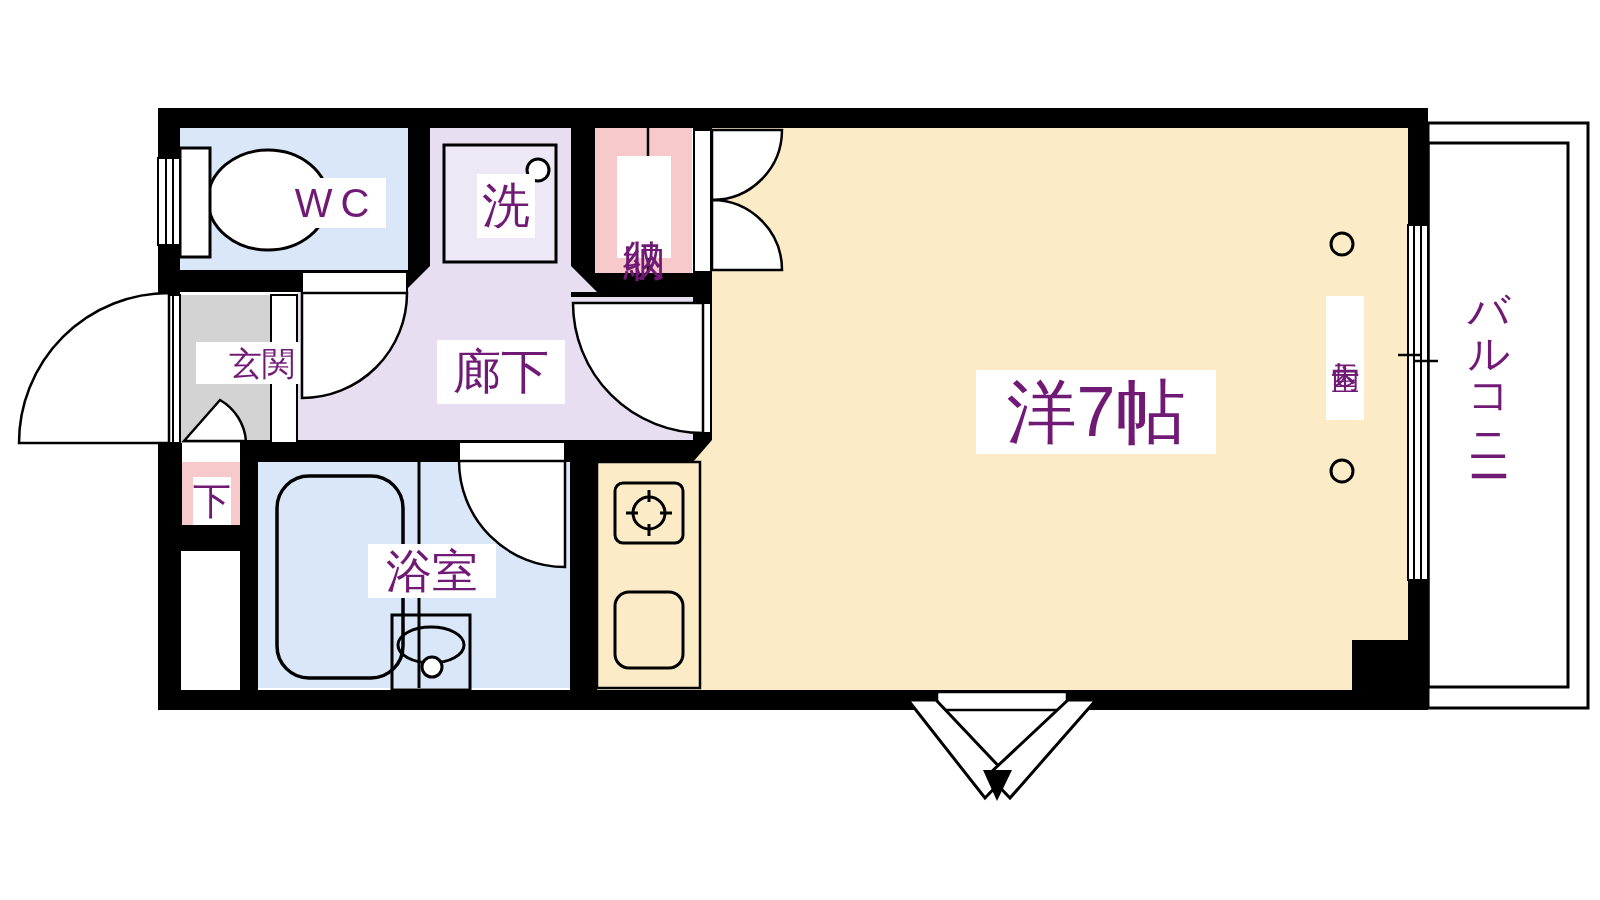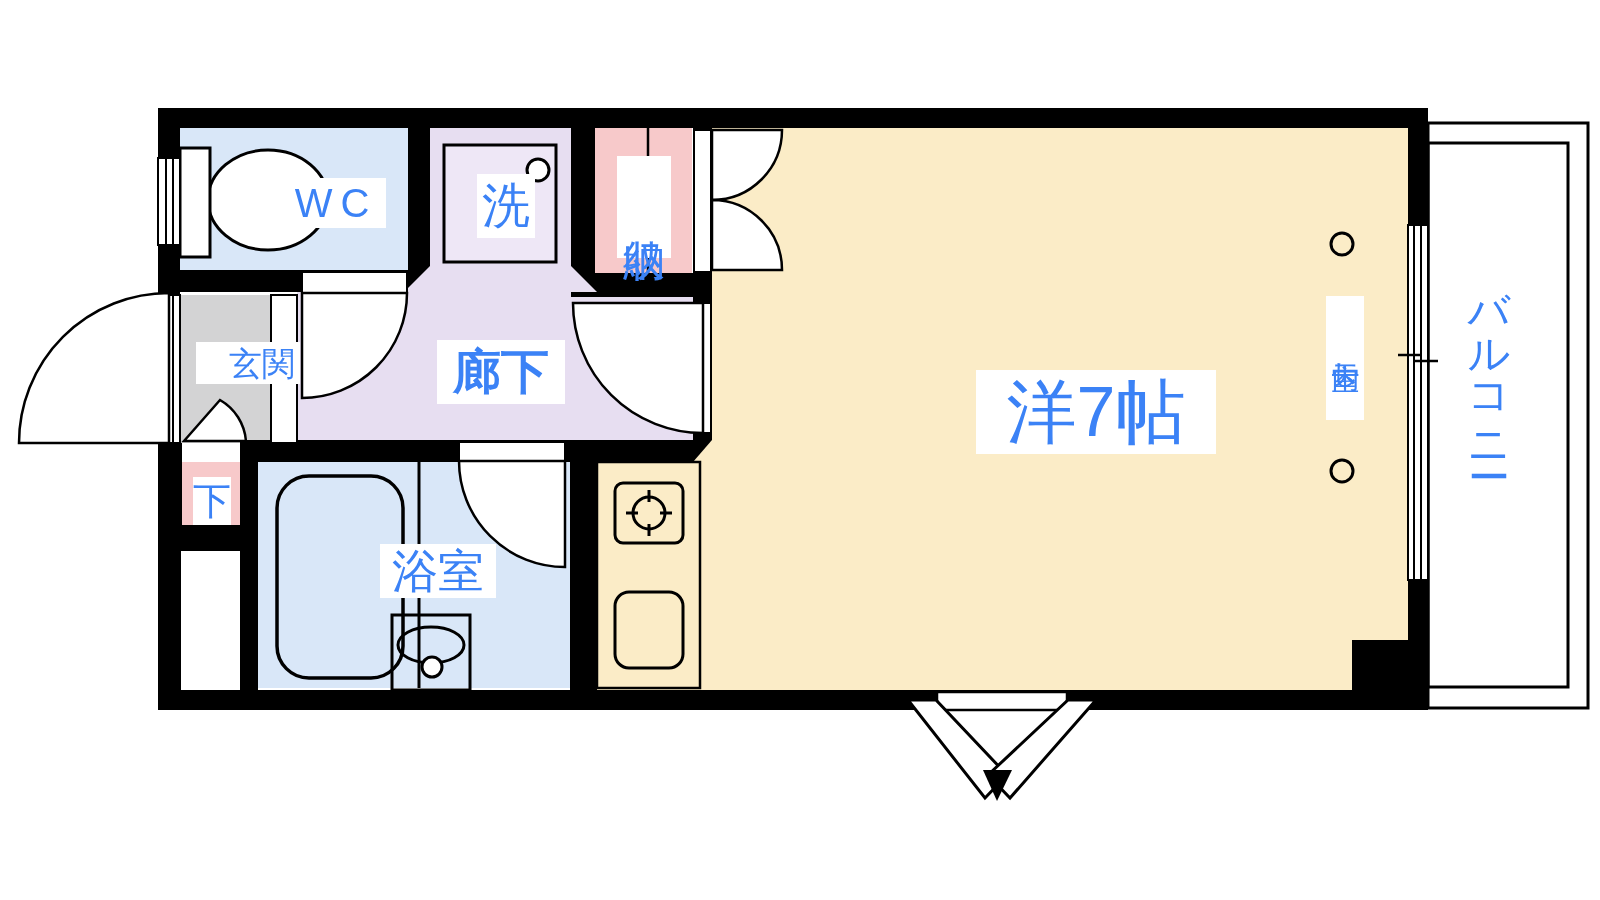--- a/index.html
+++ b/index.html
@@ -10,7 +10,7 @@
   }
   .plan svg{position:absolute;left:0;top:0;}
   .label{
-    position:absolute;background:#ffffff;color:#3b82f6;
+    position:absolute;background:#ffffff;color:#701a75;
     display:flex;align-items:center;justify-content:center;
     line-height:1;white-space:nowrap;z-index:5;
   }

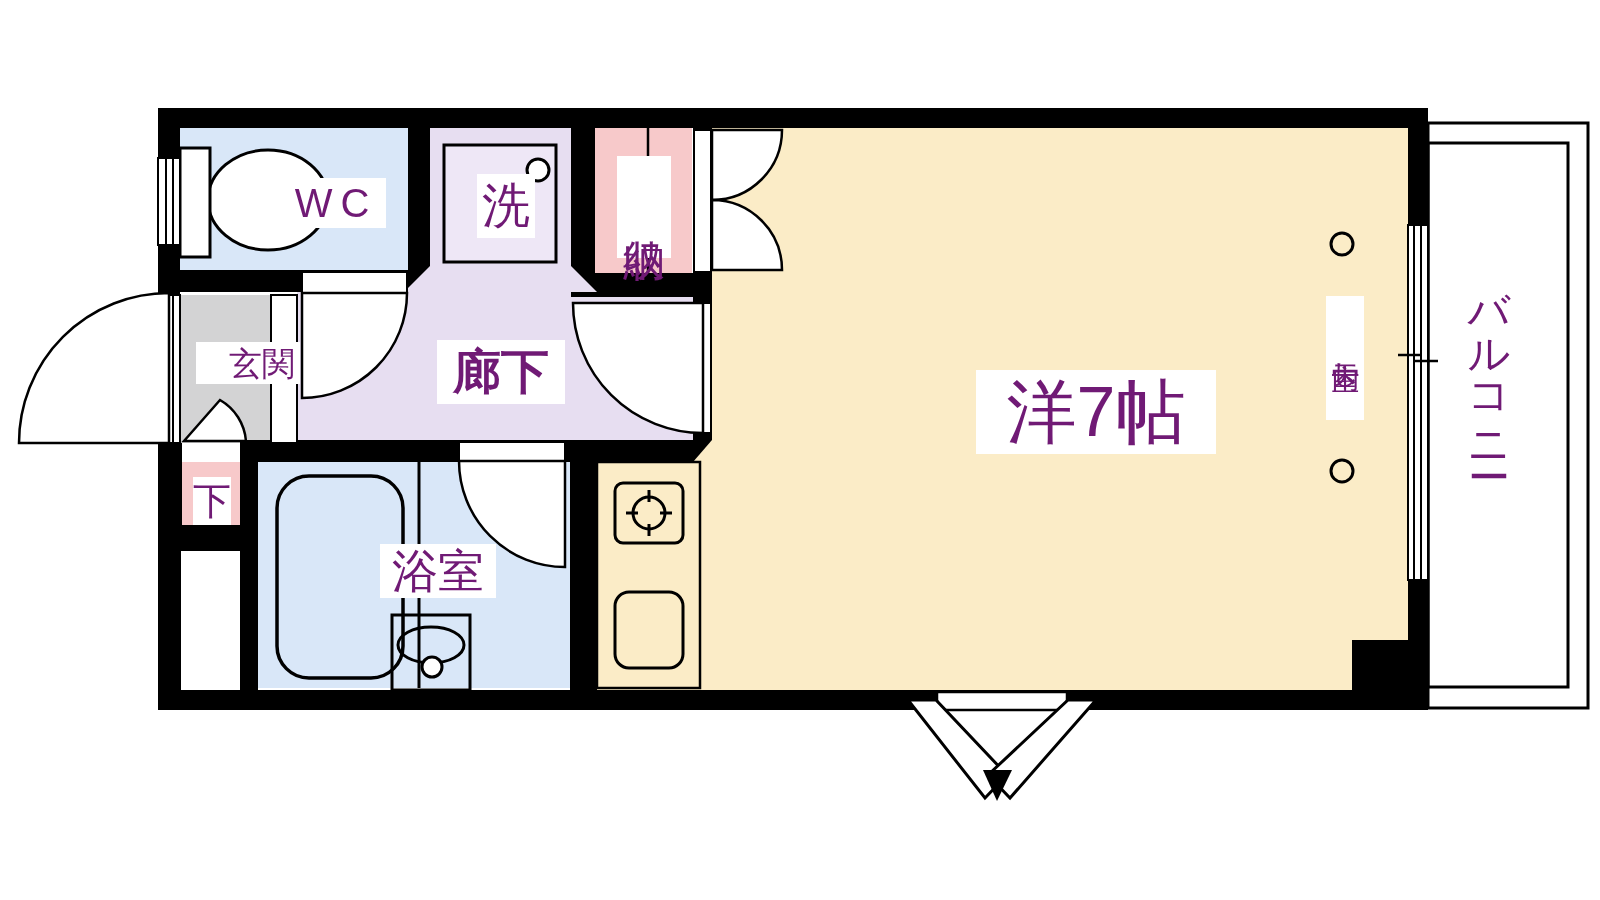--- a/index.html
+++ b/index.html
@@ -20,7 +20,7 @@
   #lbl-laundry{left:477px;top:174px;width:58px;height:64px;font-size:48px;}
   #lbl-storage{left:617px;top:156px;width:54px;height:102px;font-size:42px;}
   #lbl-entrance{left:196px;top:342px;width:76px;height:42px;font-size:33px;padding-left:28px;}
-  #lbl-hallway{left:437px;top:340px;width:128px;height:64px;font-size:48px;font-weight:bold;}
+  #lbl-hallway{left:437px;top:340px;width:128px;height:64px;font-size:48px;}
   #lbl-shoe{left:193px;top:477px;width:38px;height:48px;font-size:38px;}
   #lbl-bath{left:368px;top:544px;width:116px;height:54px;font-size:46px;margin-left:12px;}
   #lbl-main{left:976px;top:370px;width:240px;height:84px;font-size:70px;}

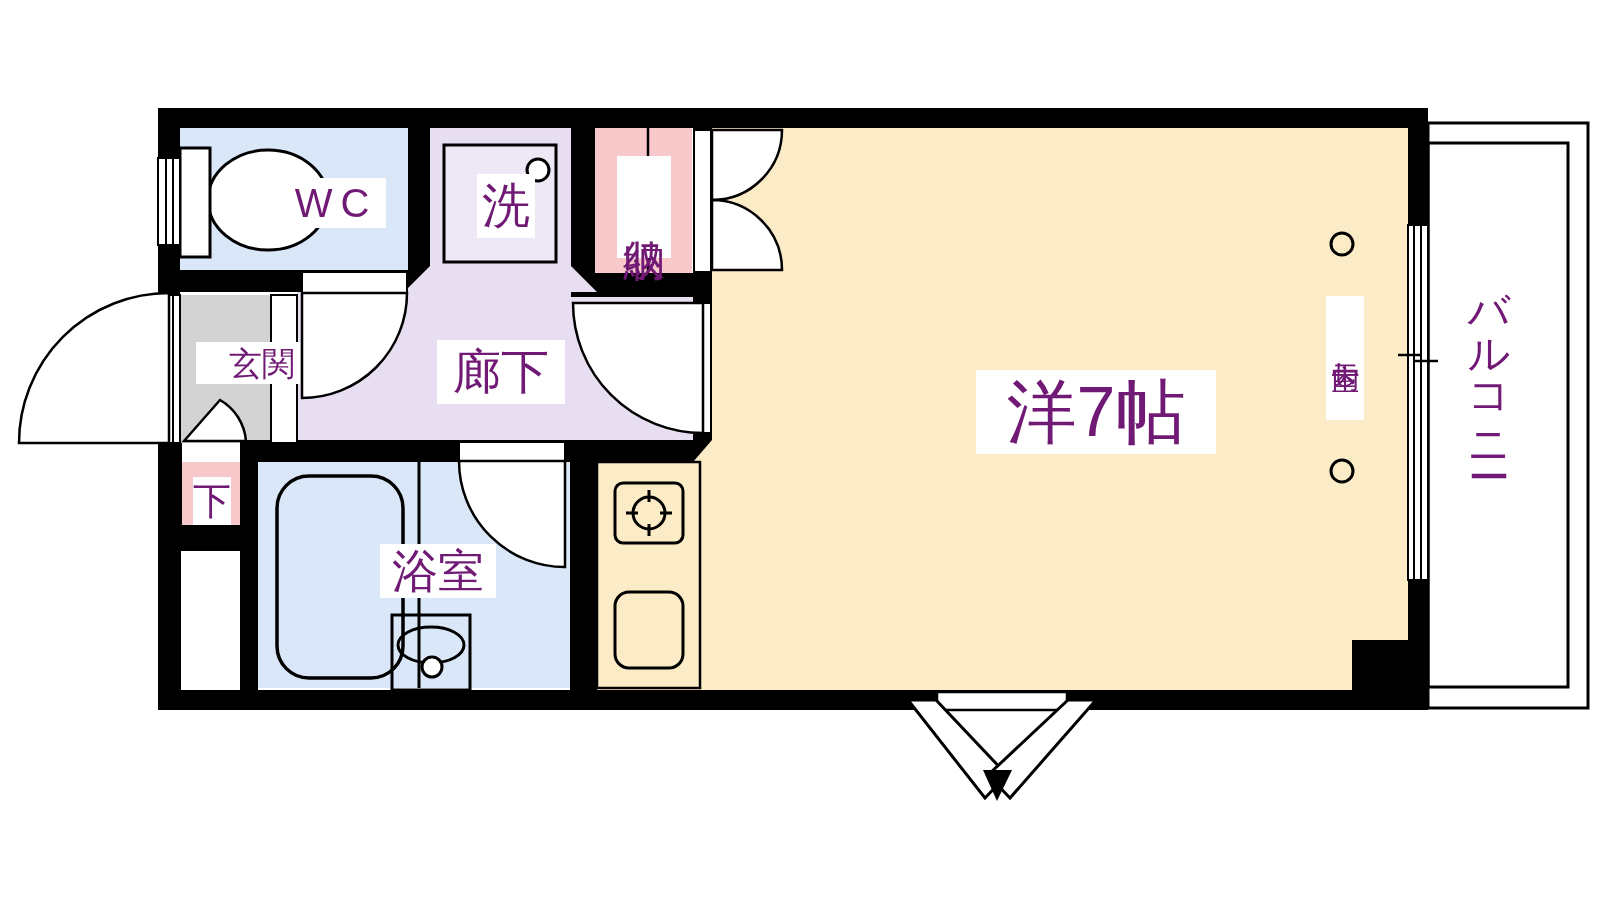--- a/index.html
+++ b/index.html
@@ -22,7 +22,7 @@
   #lbl-entrance{left:196px;top:342px;width:76px;height:42px;font-size:33px;padding-left:28px;}
   #lbl-hallway{left:437px;top:340px;width:128px;height:64px;font-size:48px;}
   #lbl-shoe{left:193px;top:477px;width:38px;height:48px;font-size:38px;}
-  #lbl-bath{left:368px;top:544px;width:116px;height:54px;font-size:46px;margin-left:12px;}
+  #lbl-bath{left:368px;top:544px;width:128px;height:54px;font-size:46px;}
   #lbl-main{left:976px;top:370px;width:240px;height:84px;font-size:70px;}
   #lbl-drying{left:1326px;top:296px;width:38px;height:124px;font-size:28px;}
   #lbl-balcony{left:1462px;top:250px;width:54px;height:220px;font-size:42px;}

